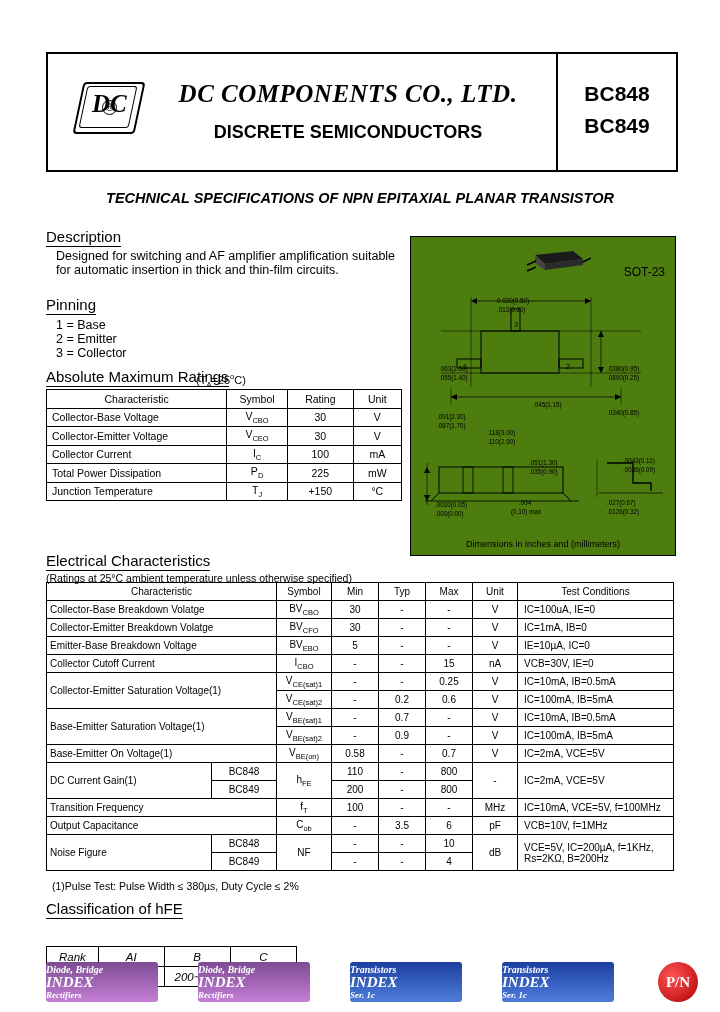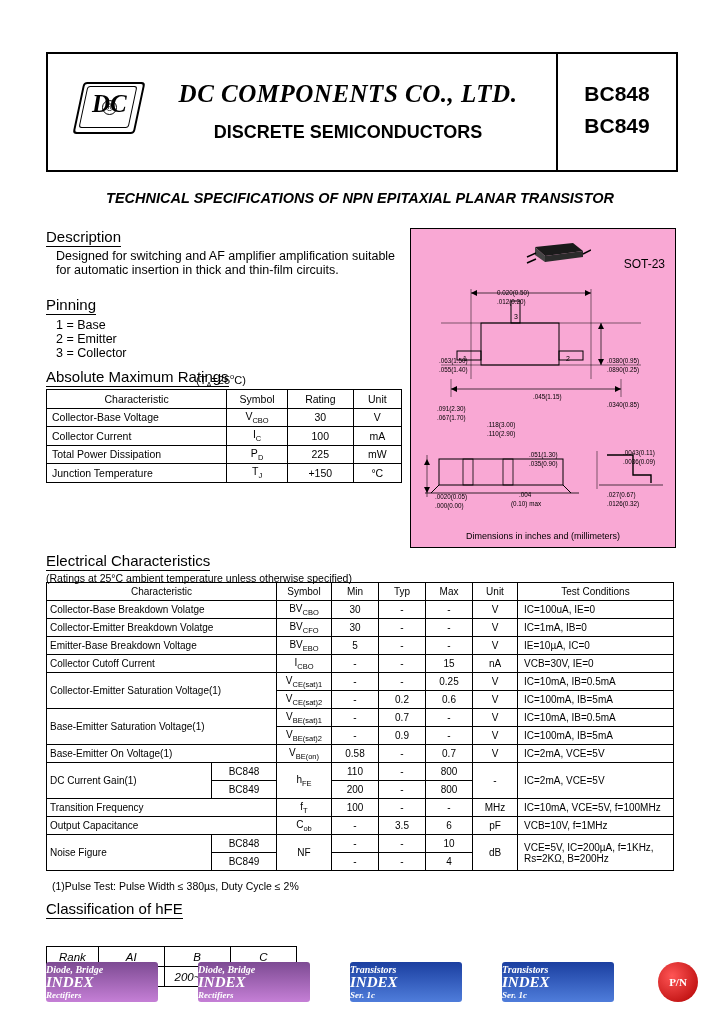--- a/index.html
+++ b/index.html
@@ -110,8 +110,8 @@
 
   
   .pkg{
-    position:absolute;left:410px;top:228px;width:264px;height:318px;
-    border:1px solid #000;background:#f9a8d4;
+    position:absolute;left:410px;top:236px;width:264px;height:318px;
+    border:1px solid #000;background:#4d7c0f;
   }
   .pkg-label{position:absolute;right:10px;top:28px;font-size:12px;}
   .pkg-dim-note{

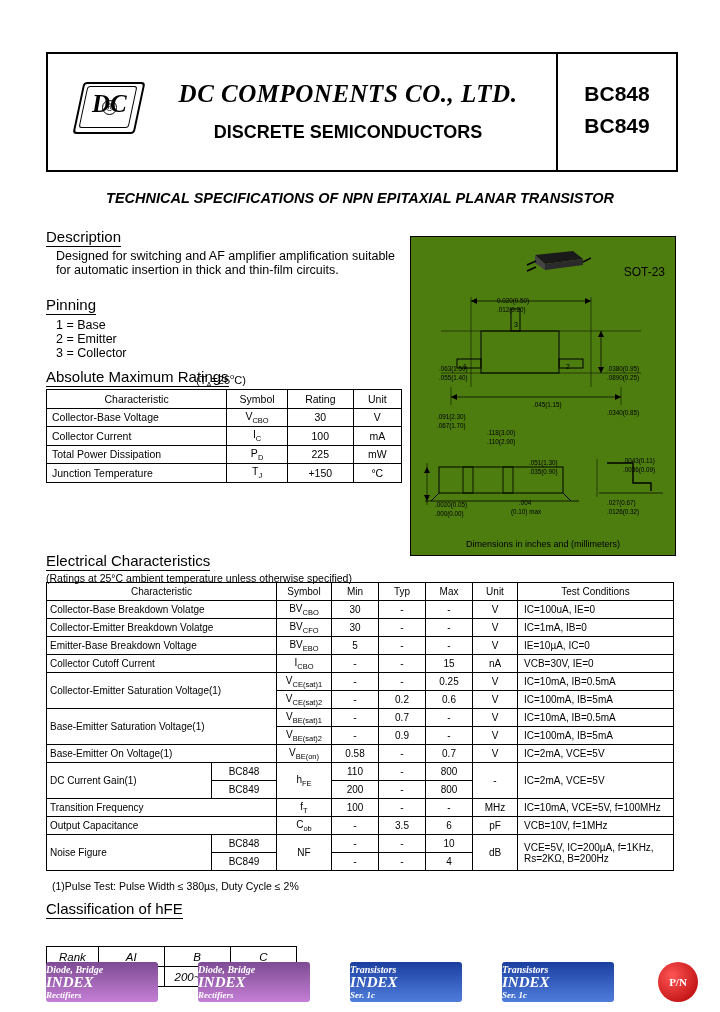--- a/index.html
+++ b/index.html
@@ -279,6 +279,12 @@
     <tr>
       <td class="l">Collector-Base Voltage</td>
       <td class="c">V<sub>CBO</sub></td>
+      <td class="c">30</td>
+      <td class="c">V</td>
+    </tr>
+    <tr>
+      <td class="l">Collector-Emitter Voltage</td>
+      <td class="c">V<sub>CEO</sub></td>
       <td class="c">30</td>
       <td class="c">V</td>
     </tr>

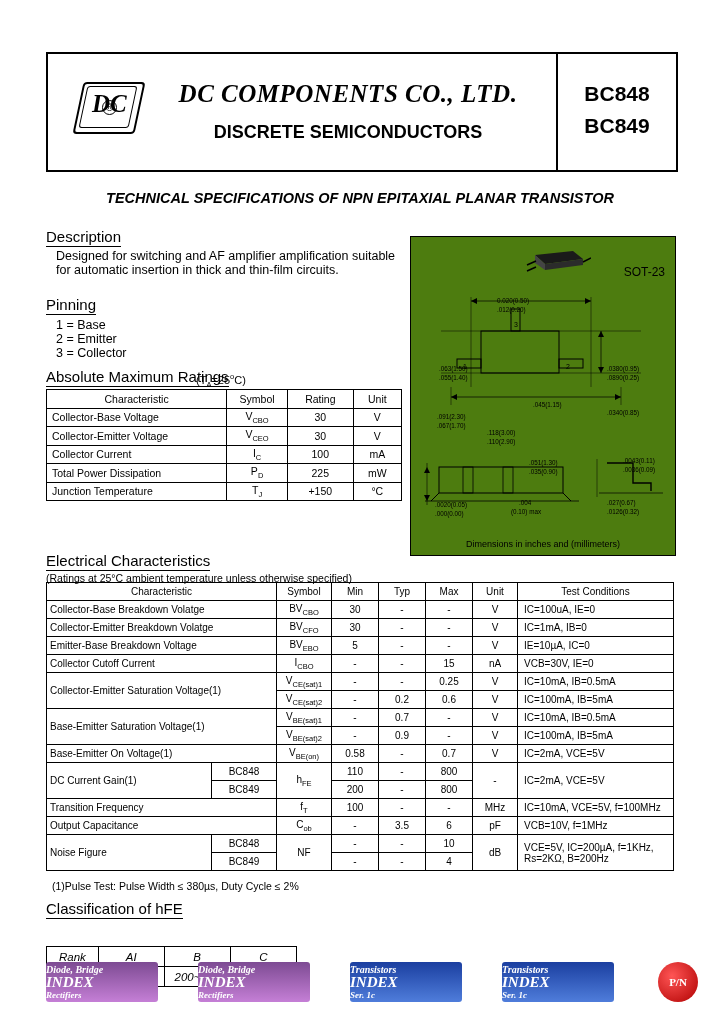--- a/index.html
+++ b/index.html
@@ -137,7 +137,7 @@
   .fcirc{
     position:absolute;left:618px;top:0;width:40px;height:40px;border-radius:50%;
     background:radial-gradient(circle at 35% 35%,#ff5555,#b00000);
-    color:#fff;font-weight:bold;font-size:11px;text-align:center;line-height:40px;
+    color:#fff;font-weight:bold;font-size:15px;text-align:center;line-height:40px;
     font-family:"Liberation Serif", serif;
   }
 </style>

